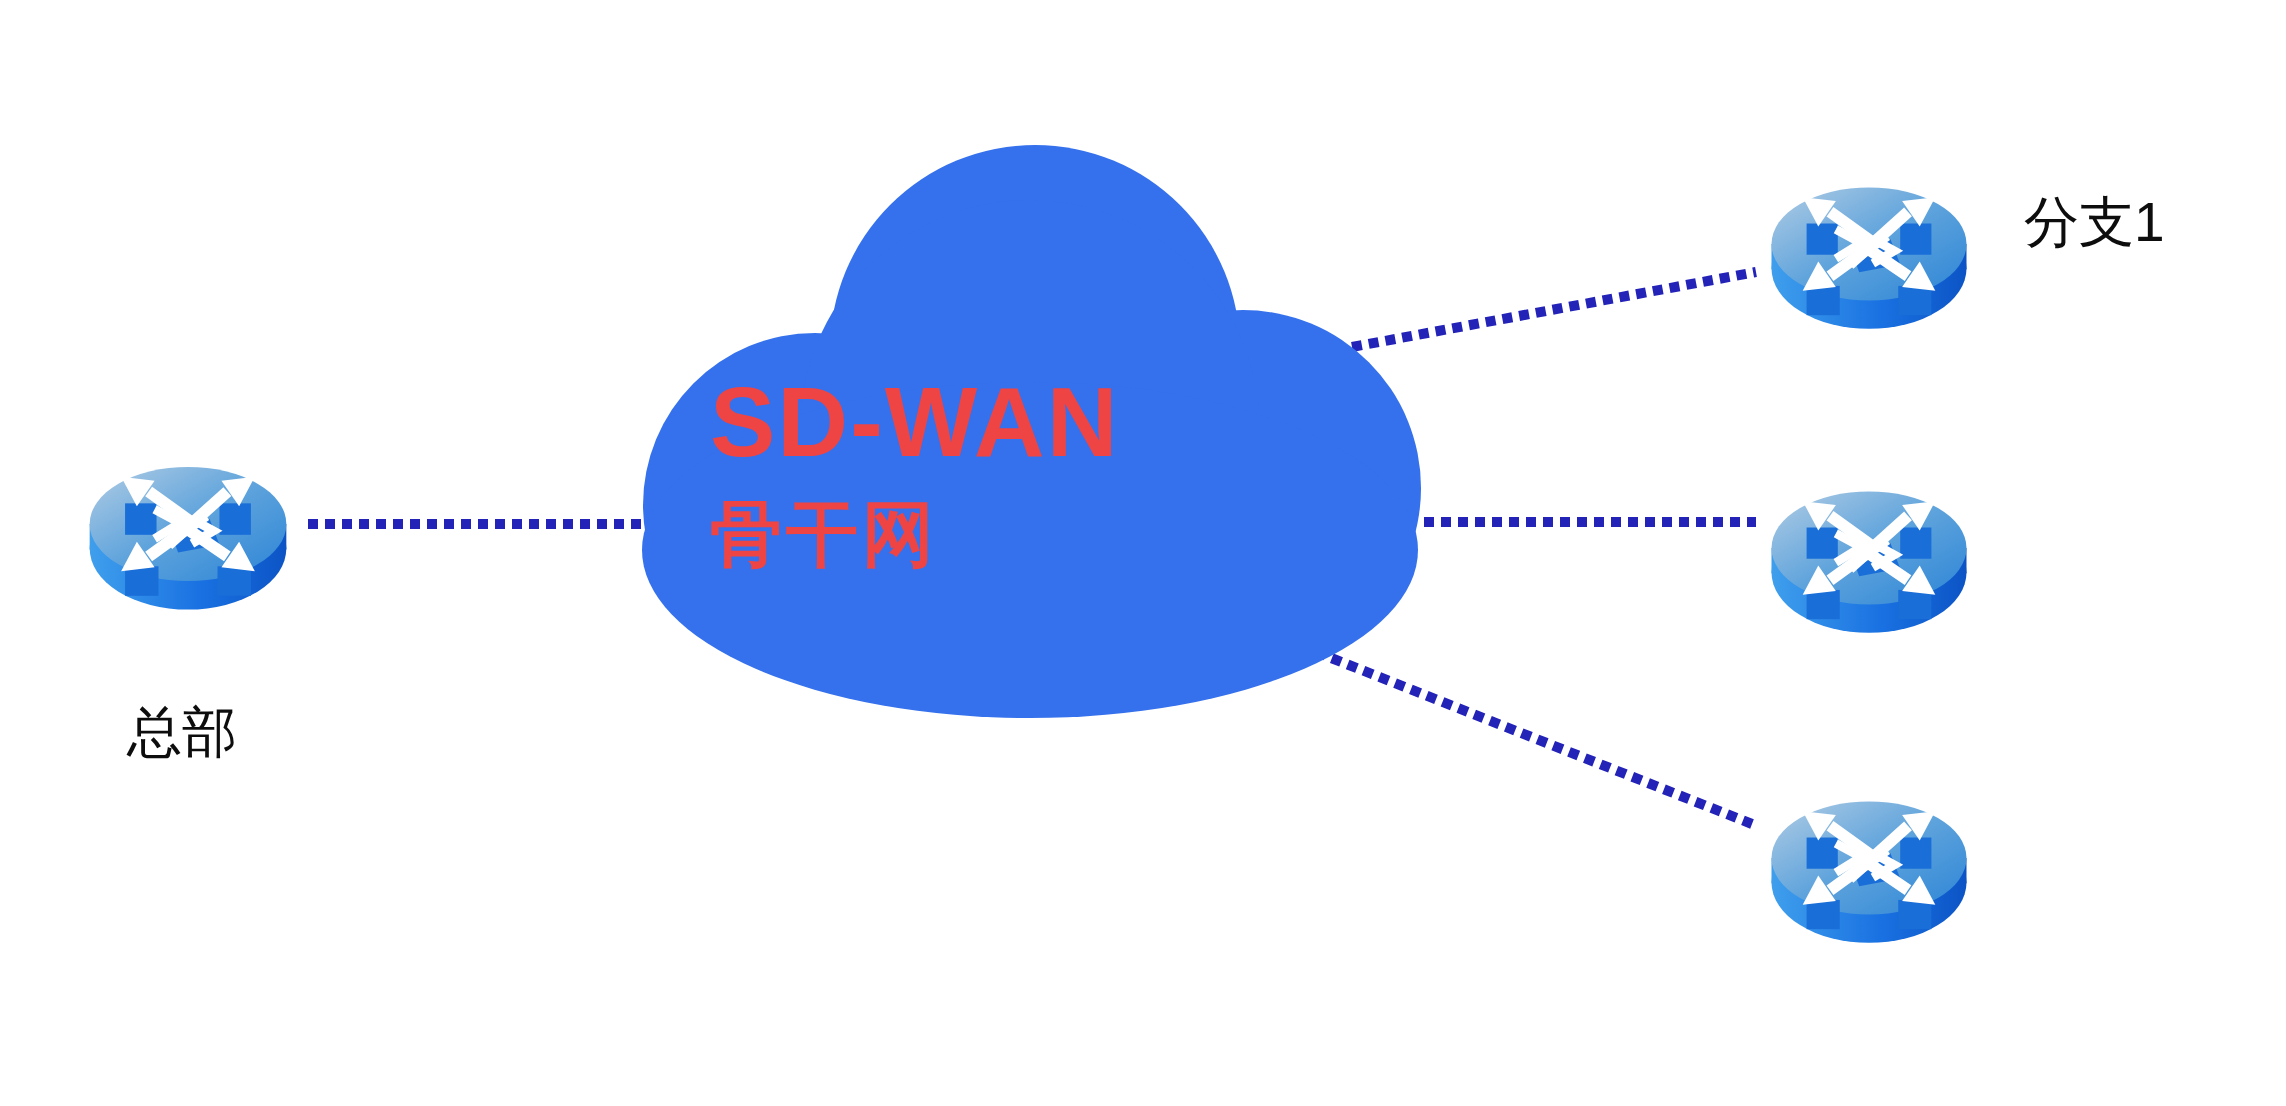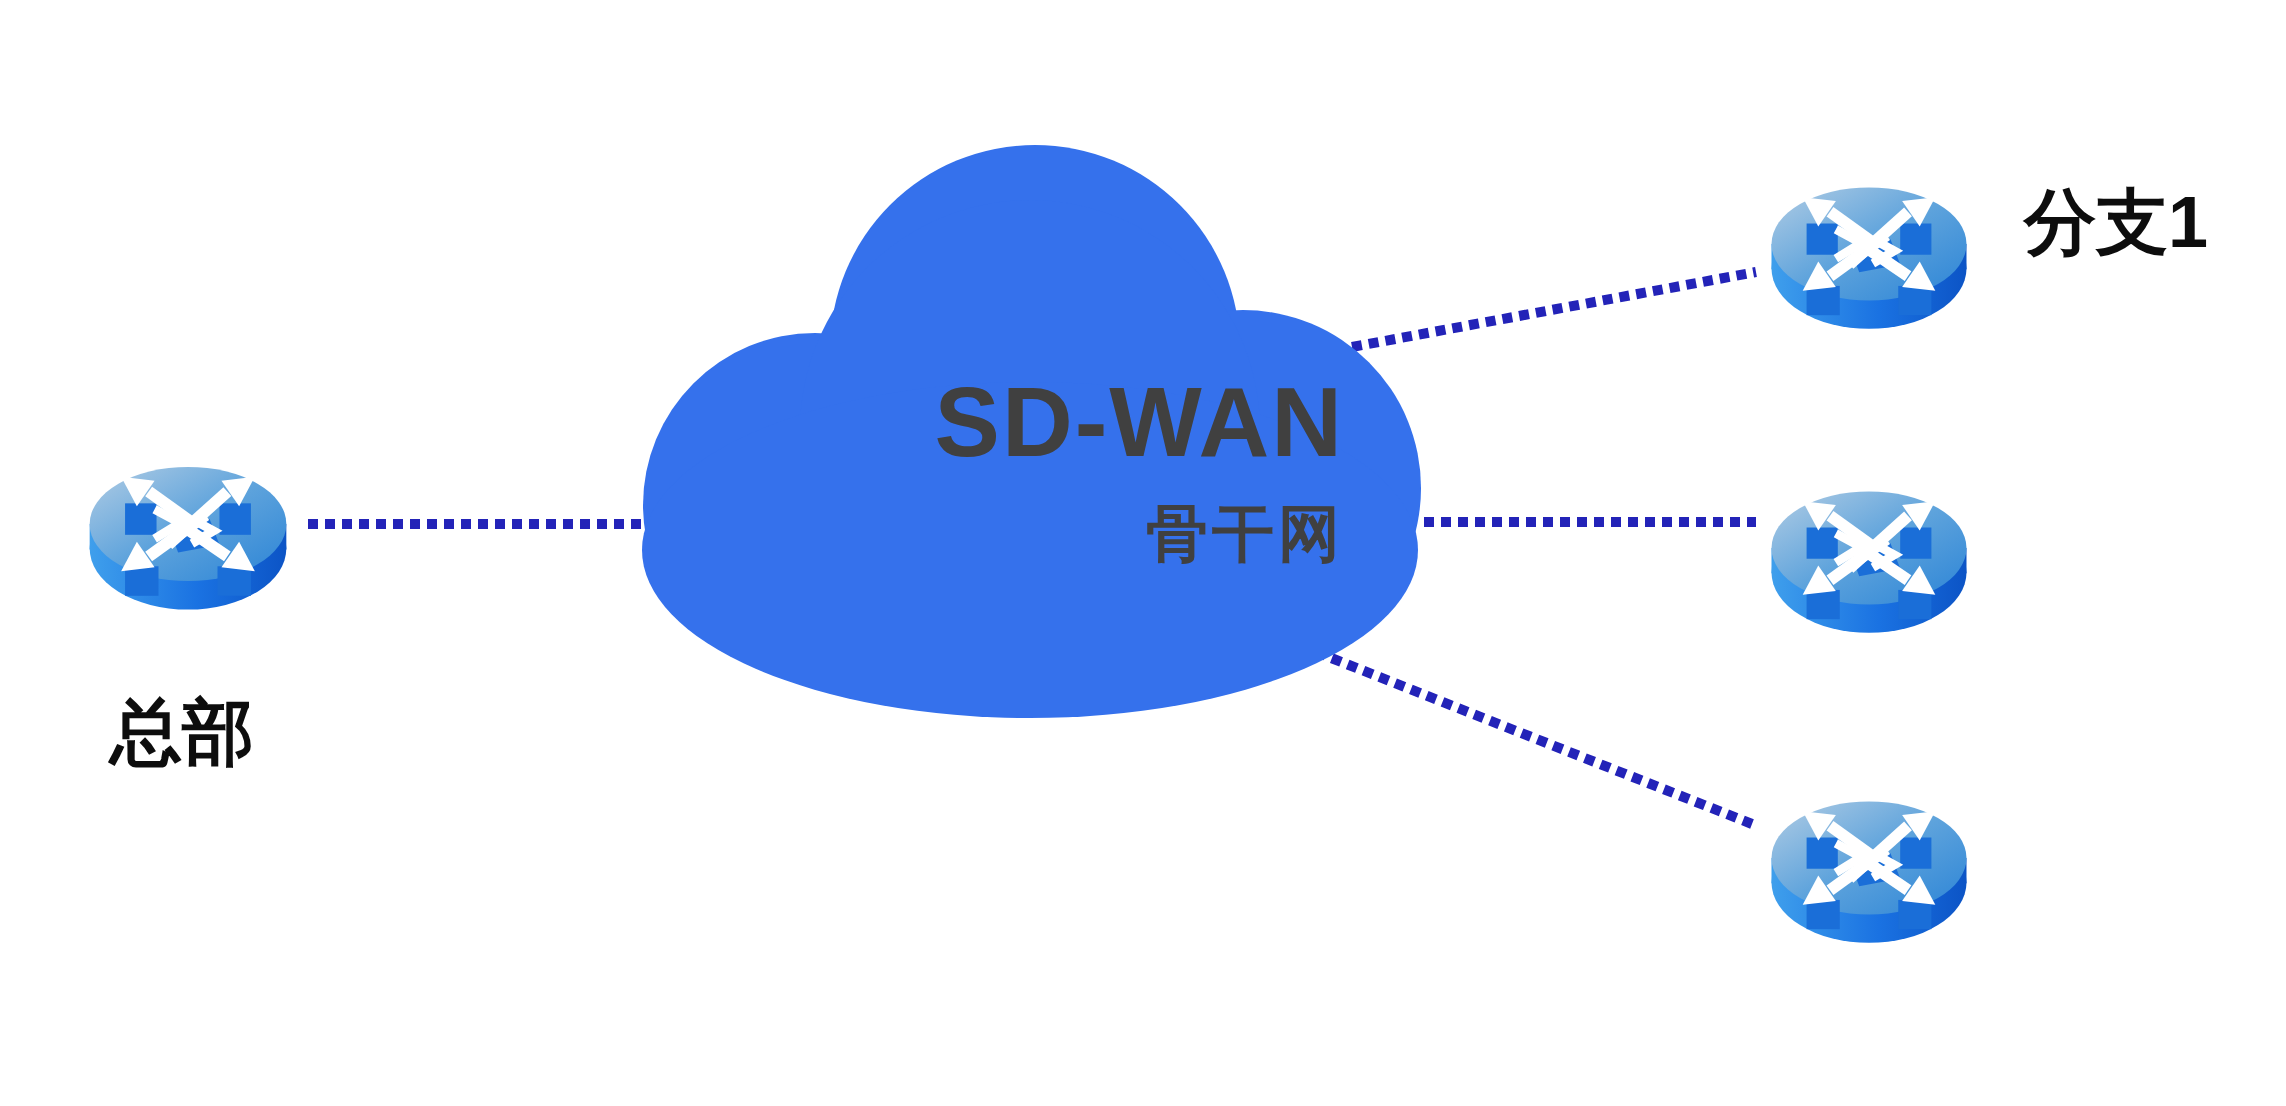--- a/index.html
+++ b/index.html
@@ -19,8 +19,8 @@
   .cloud-label .line1{font-size:98px;line-height:108px;letter-spacing:2px;}
   .cloud-label .line2{font-size:62px;line-height:116px;letter-spacing:4px;}
   .node-label{
-    position:absolute;color:#0d0d0d;font-weight:bold;
-    font-size:72px;line-height:80px;white-space:nowrap;
+    position:absolute;color:#0d0d0d;font-weight:normal;
+    font-size:55px;line-height:80px;white-space:nowrap;
   }
   .label-hq{left:62px;top:656px;width:240px;text-align:center;margin-top:36px;}
   .label-b1{left:2024px;top:182px;text-align:left;}

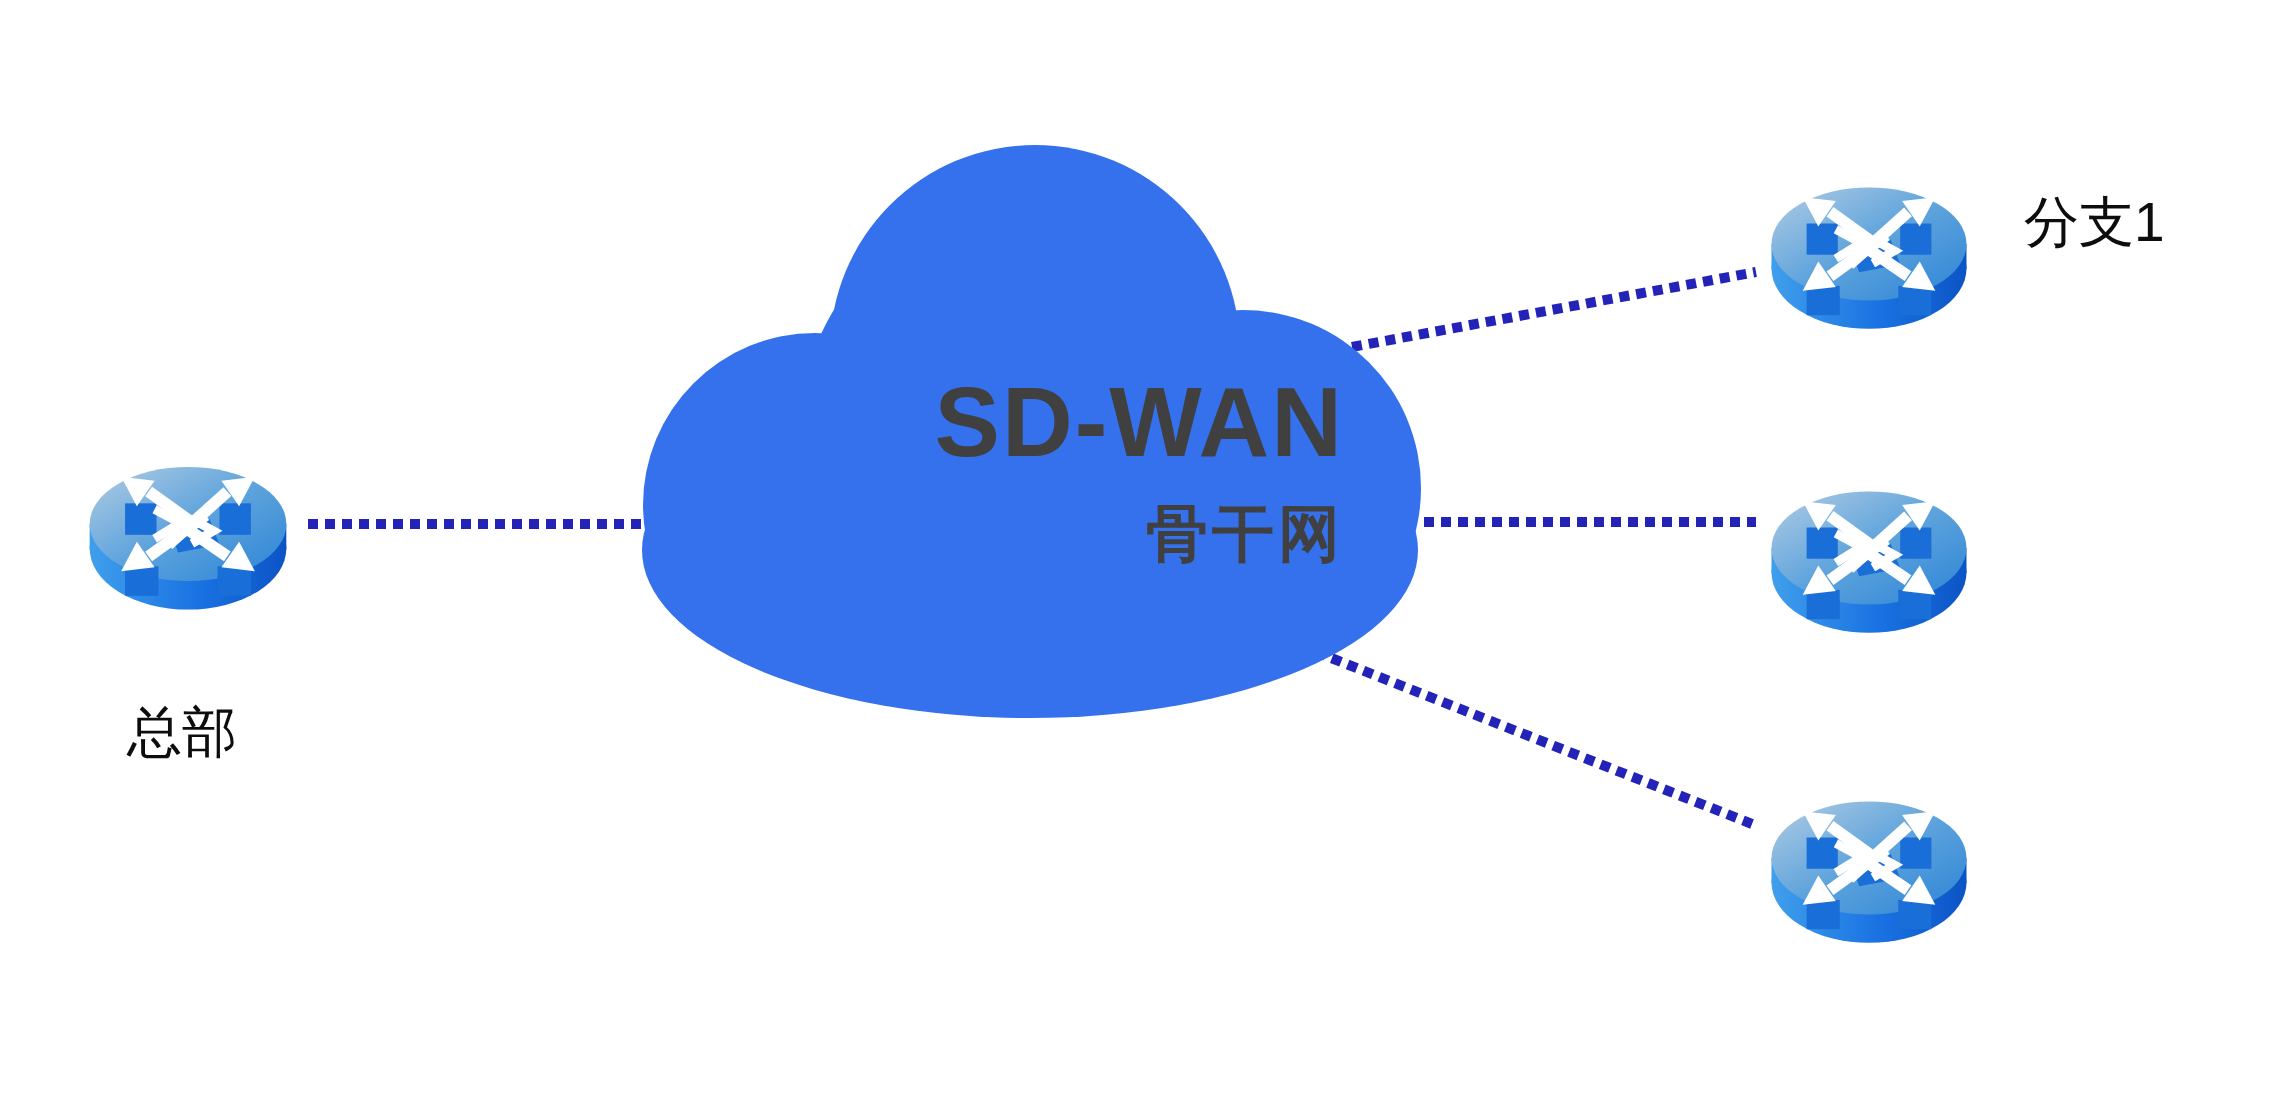--- a/index.html
+++ b/index.html
@@ -12,8 +12,8 @@
   }
   .diagram-svg{position:absolute;left:0;top:0;width:2286px;height:1106px;}
   .cloud-label{
-    position:absolute;left:644px;top:368px;width:700px;
-    text-align:right;color:#404040;font-weight:bold;
+    position:absolute;left:710px;top:368px;width:700px;
+    text-align:left;color:#ef4444;font-weight:bold;
     pointer-events:none;
   }
   .cloud-label .line1{font-size:98px;line-height:108px;letter-spacing:2px;}

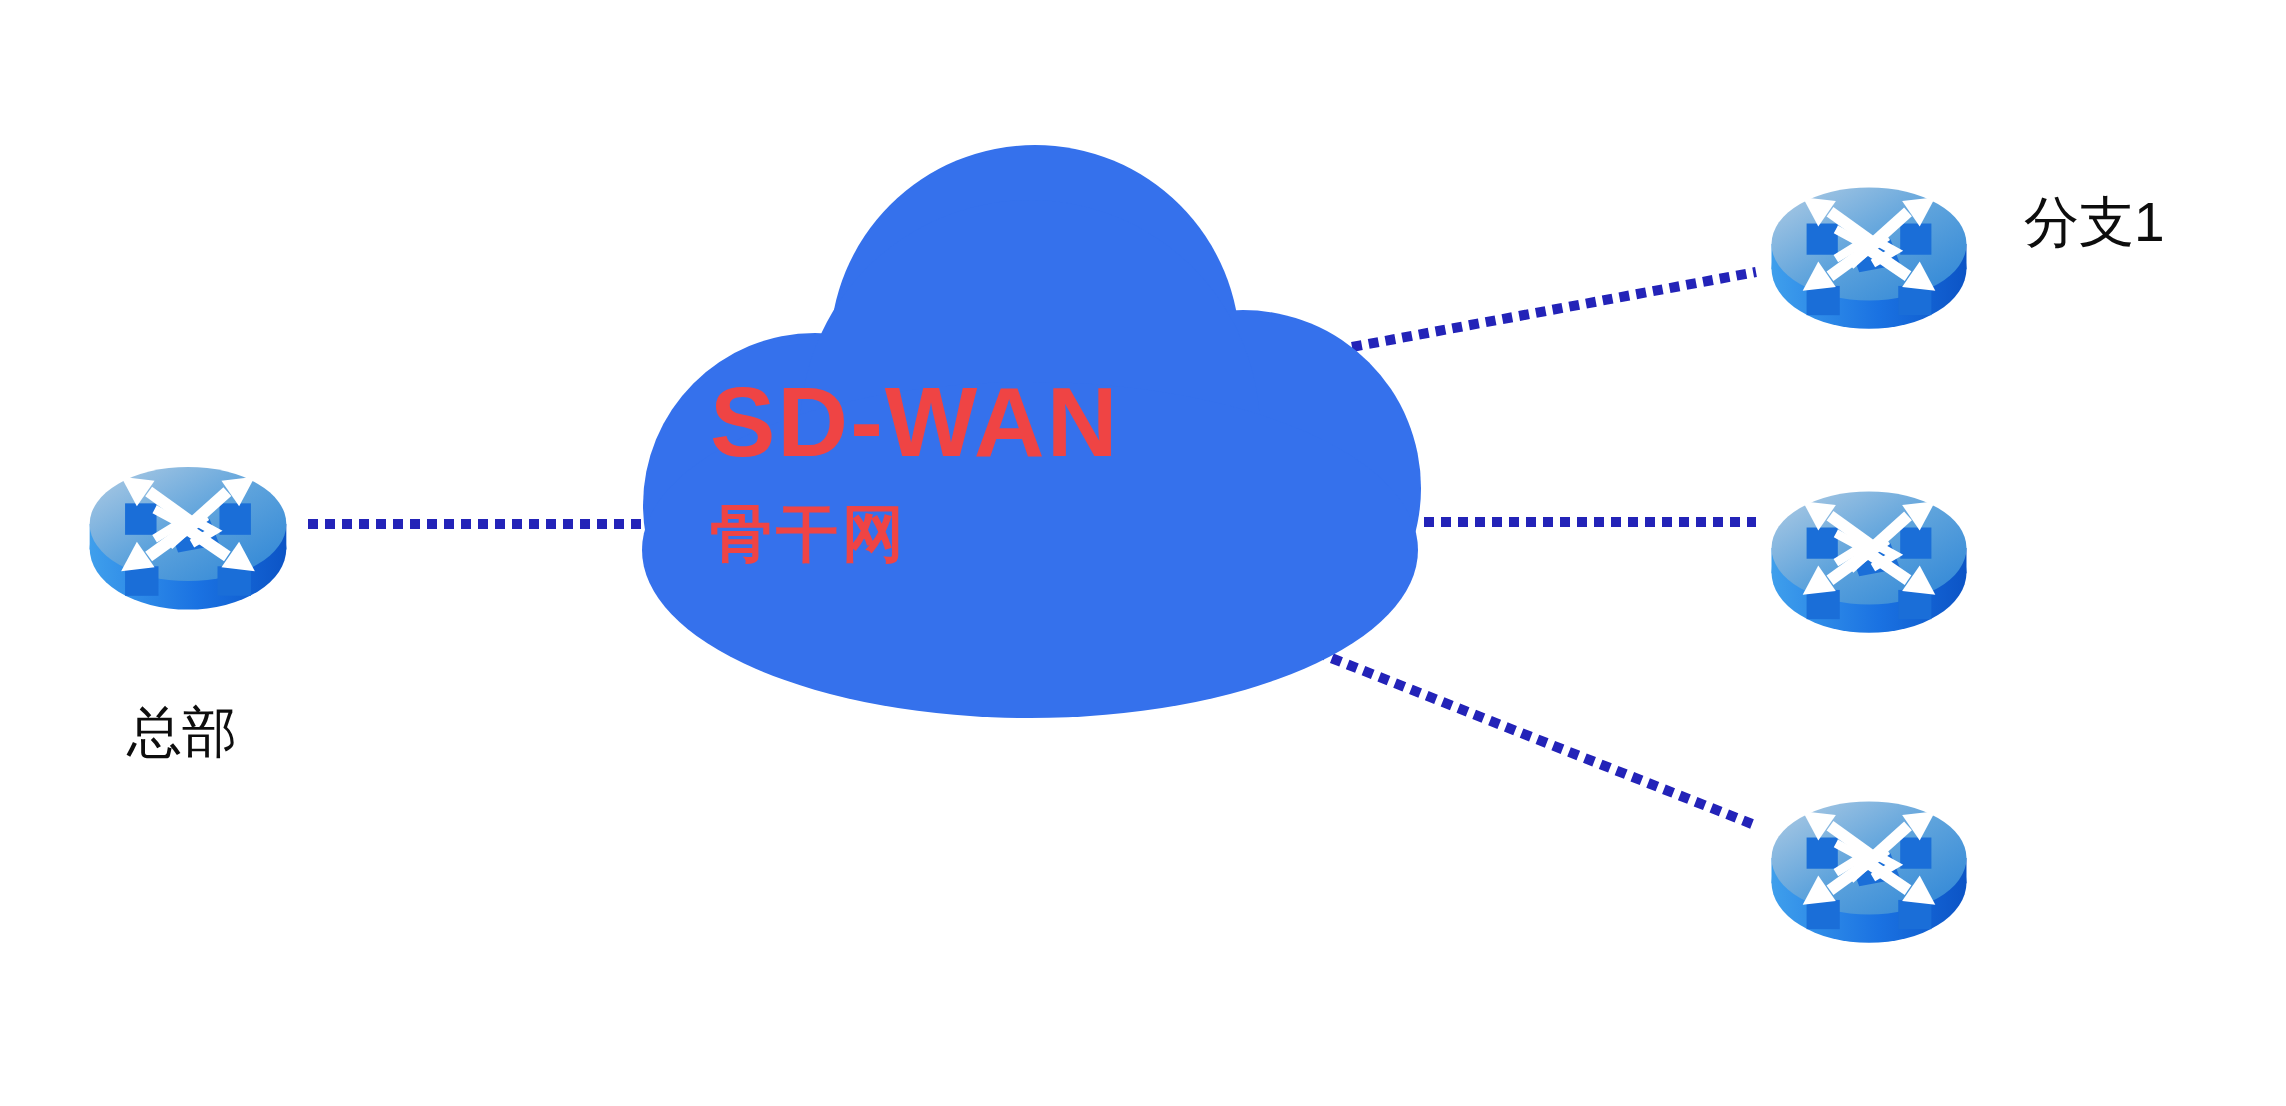--- a/index.html
+++ b/index.html
@@ -17,7 +17,7 @@
     pointer-events:none;
   }
   .cloud-label .line1{font-size:98px;line-height:108px;letter-spacing:2px;}
-  .cloud-label .line2{font-size:62px;line-height:116px;letter-spacing:4px;}
+  .cloud-label .line2{font-size:72px;line-height:116px;letter-spacing:4px;}
   .node-label{
     position:absolute;color:#0d0d0d;font-weight:normal;
     font-size:55px;line-height:80px;white-space:nowrap;

